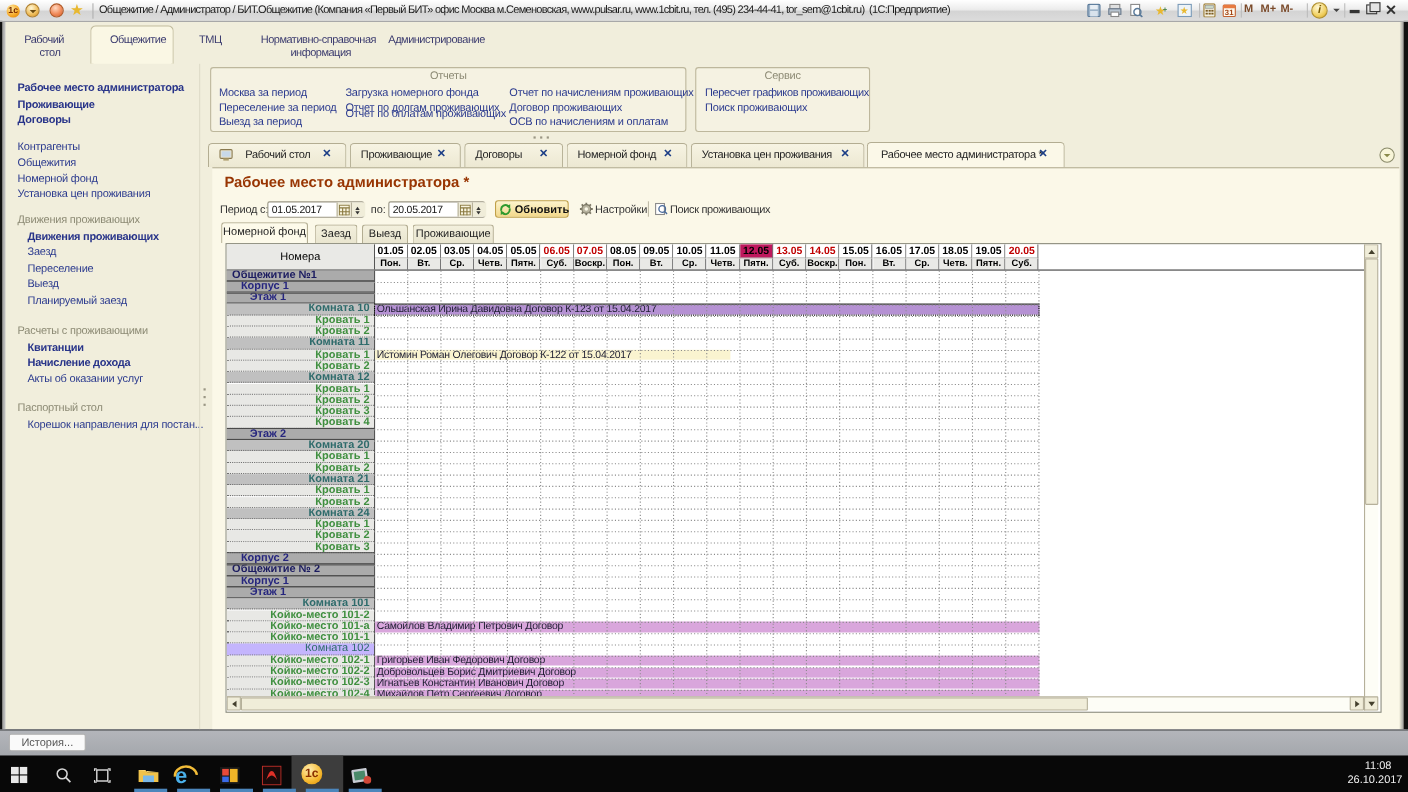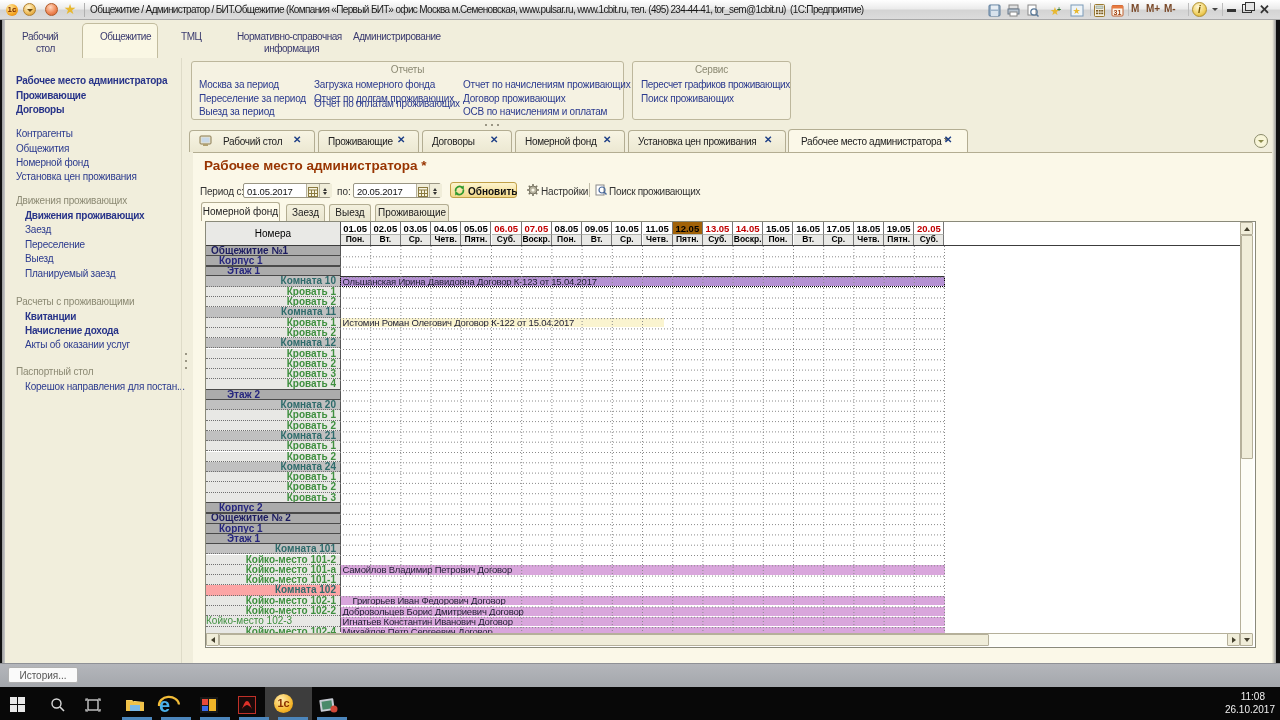--- a/index.html
+++ b/index.html
@@ -247,7 +247,7 @@
     <div style="position:absolute;left:406.3px;top:13px;width:30.2px;height:9.5px;background:#e9e9e6;border-right:1px solid #777;box-sizing:border-box;font-size:8.5px;font-weight:bold;color:#000;text-align:center;line-height:9.5px;">Ср.</div>
     <div style="position:absolute;left:436.5px;top:0;width:30.2px;height:13px;background:#fff;border-right:1px solid #777;box-sizing:border-box;font-size:9.5px;font-weight:bold;color:#000;text-align:center;line-height:14px;border-bottom:1px solid #b4b4ae;">11.05</div>
     <div style="position:absolute;left:436.5px;top:13px;width:30.2px;height:9.5px;background:#e9e9e6;border-right:1px solid #777;box-sizing:border-box;font-size:8.5px;font-weight:bold;color:#000;text-align:center;line-height:9.5px;">Четв.</div>
-    <div style="position:absolute;left:466.7px;top:0;width:30.2px;height:13px;background:#a16207;border-right:1px solid #777;box-sizing:border-box;font-size:9.5px;font-weight:bold;color:#000;text-align:center;line-height:14px;border-bottom:1px solid #b4b4ae;">12.05</div>
+    <div style="position:absolute;left:466.7px;top:0;width:30.2px;height:13px;background:#be185d;border-right:1px solid #777;box-sizing:border-box;font-size:9.5px;font-weight:bold;color:#000;text-align:center;line-height:14px;border-bottom:1px solid #b4b4ae;">12.05</div>
     <div style="position:absolute;left:466.7px;top:13px;width:30.2px;height:9.5px;background:#e9e9e6;border-right:1px solid #777;box-sizing:border-box;font-size:8.5px;font-weight:bold;color:#000;text-align:center;line-height:9.5px;">Пятн.</div>
     <div style="position:absolute;left:496.9px;top:0;width:30.2px;height:13px;background:#fff;border-right:1px solid #777;box-sizing:border-box;font-size:9.5px;font-weight:bold;color:#c00000;text-align:center;line-height:14px;border-bottom:1px solid #b4b4ae;">13.05</div>
     <div style="position:absolute;left:496.9px;top:13px;width:30.2px;height:9.5px;background:#e9e9e6;border-right:1px solid #777;box-sizing:border-box;font-size:8.5px;font-weight:bold;color:#000;text-align:center;line-height:9.5px;">Суб.</div>

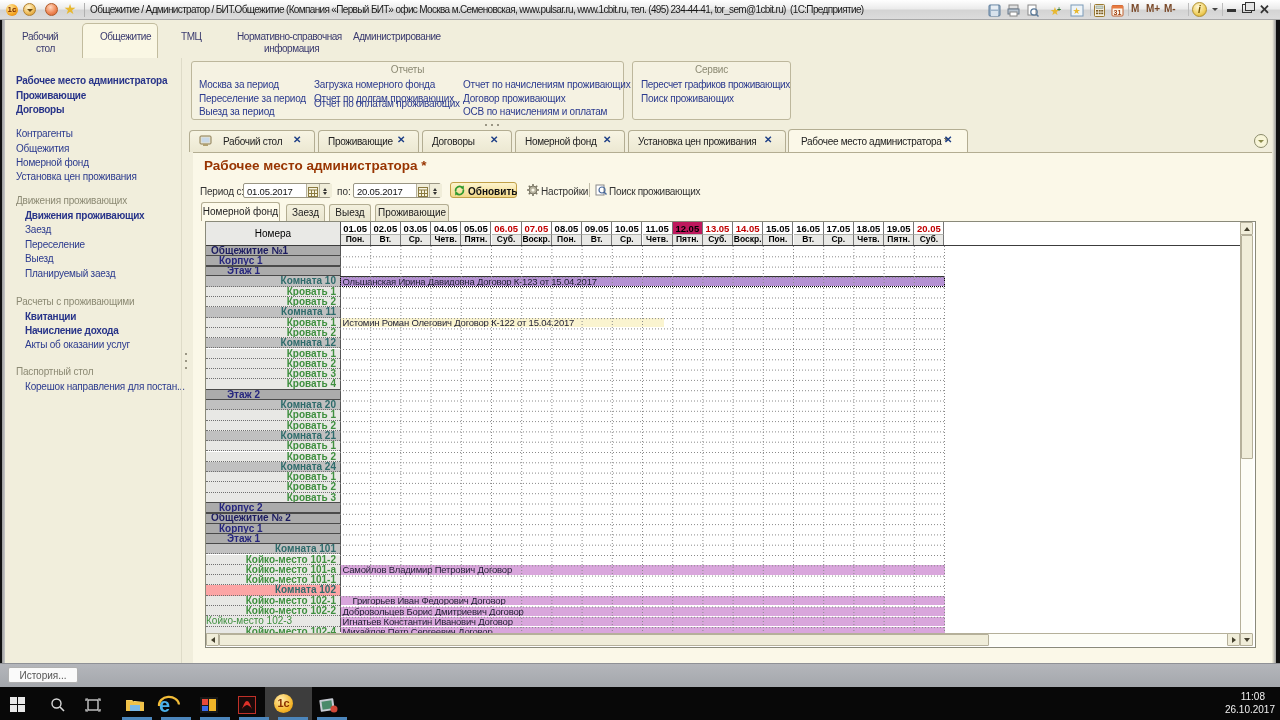--- a/index.html
+++ b/index.html
@@ -299,7 +299,7 @@
     <div style="position:absolute;left:0;top:332.50px;width:134px;height:10.30px;box-sizing:border-box;border-bottom:dotted 1px #707070;font-size:10px;font-weight:bold;line-height:10.30px;white-space:nowrap;overflow:hidden;background:#e8e8e5;color:#3f8f3f;text-align:right;padding-right:4px;">Койко-место 101-2</div>
     <div style="position:absolute;left:0;top:342.80px;width:134px;height:10.30px;box-sizing:border-box;border-bottom:dotted 1px #707070;font-size:10px;font-weight:bold;line-height:10.30px;white-space:nowrap;overflow:hidden;background:#e8e8e5;color:#3f8f3f;text-align:right;padding-right:4px;">Койко-место 101-а</div>
     <div style="position:absolute;left:0;top:353.10px;width:134px;height:10.30px;box-sizing:border-box;border-bottom:dotted 1px #707070;font-size:10px;font-weight:bold;line-height:10.30px;white-space:nowrap;overflow:hidden;background:#e8e8e5;color:#3f8f3f;text-align:right;padding-right:4px;">Койко-место 101-1</div>
-    <div style="position:absolute;left:0;top:363.40px;width:134px;height:10.30px;box-sizing:border-box;border-bottom:dotted 1px #707070;font-size:10px;font-weight:bold;line-height:10.30px;white-space:nowrap;overflow:hidden;background:#fca5a5;color:#2e6b6b;text-align:right;padding-right:4px;">Комната 102</div>
+    <div style="position:absolute;left:0;top:363.40px;width:134px;height:10.30px;box-sizing:border-box;border-bottom:dotted 1px #707070;font-size:10px;font-weight:normal;line-height:10.30px;white-space:nowrap;overflow:hidden;background:#c4b5fd;color:#2e6b6b;text-align:right;padding-right:4px;">Комната 102</div>
     <div style="position:absolute;left:0;top:373.70px;width:134px;height:10.30px;box-sizing:border-box;border-bottom:dotted 1px #707070;font-size:10px;font-weight:bold;line-height:10.30px;white-space:nowrap;overflow:hidden;background:#e8e8e5;color:#3f8f3f;text-align:right;padding-right:4px;">Койко-место 102-1</div>
     <div style="position:absolute;left:0;top:384.00px;width:134px;height:10.30px;box-sizing:border-box;border-bottom:dotted 1px #707070;font-size:10px;font-weight:bold;line-height:10.30px;white-space:nowrap;overflow:hidden;background:#e8e8e5;color:#3f8f3f;text-align:right;padding-right:4px;">Койко-место 102-2</div>
     <div style="position:absolute;left:0;top:394.30px;width:134px;height:10.30px;box-sizing:border-box;border-bottom:dotted 1px #707070;font-size:10px;font-weight:normal;line-height:10.30px;white-space:nowrap;overflow:hidden;background:#e8e8e5;color:#3f8f3f;padding-right:4px;">Койко-место 102-3</div>

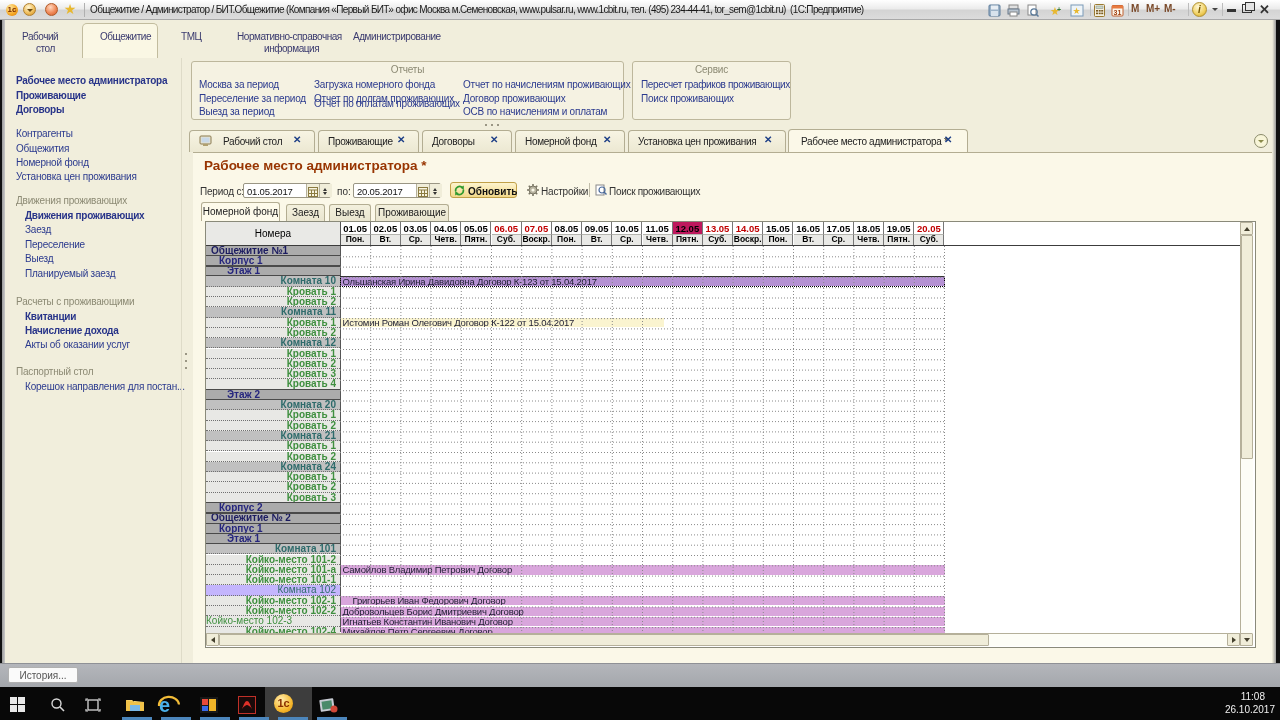--- a/index.html
+++ b/index.html
@@ -316,7 +316,7 @@
     <div style="position:absolute;left:134.0px;top:53.80px;width:605px;height:11.30px;box-sizing:border-box;border:1px dotted #000;border-top:1px solid #333;"></div>
     <div style="position:absolute;left:134.5px;top:96.10px;width:323px;height:9.30px;background:#faf4d0;font-size:9.5px;letter-spacing:-0.2px;color:#1c1c30;line-height:9.30px;white-space:nowrap;overflow:hidden;padding-left:2px;box-sizing:border-box;">Истомин Роман Олегович Договор К-122 от 15.04.2017</div>
     <div style="position:absolute;left:134.5px;top:343.30px;width:604px;height:9.30px;background:#d9a6dc;font-size:9.5px;letter-spacing:-0.2px;color:#1c1c30;line-height:9.30px;white-space:nowrap;overflow:hidden;padding-left:2px;box-sizing:border-box;">Самойлов Владимир Петрович Договор</div>
-    <div style="position:absolute;left:134.5px;top:374.20px;width:604px;height:9.30px;background:#d9a6dc;font-size:9.5px;letter-spacing:-0.2px;color:#1c1c30;line-height:9.30px;white-space:nowrap;overflow:hidden;padding-left:12px;box-sizing:border-box;">Григорьев Иван Федорович Договор</div>
+    <div style="position:absolute;left:134.5px;top:374.20px;width:604px;height:9.30px;background:#d9a6dc;font-size:9.5px;letter-spacing:-0.2px;color:#1c1c30;line-height:9.30px;white-space:nowrap;overflow:hidden;padding-left:2px;box-sizing:border-box;">Григорьев Иван Федорович Договор</div>
     <div style="position:absolute;left:134.5px;top:384.50px;width:604px;height:9.30px;background:#d9a6dc;font-size:9.5px;letter-spacing:-0.2px;color:#1c1c30;line-height:9.30px;white-space:nowrap;overflow:hidden;padding-left:2px;box-sizing:border-box;">Добровольцев Борис Дмитриевич Договор</div>
     <div style="position:absolute;left:134.5px;top:394.80px;width:604px;height:9.30px;background:#d9a6dc;font-size:9.5px;letter-spacing:-0.2px;color:#1c1c30;line-height:9.30px;white-space:nowrap;overflow:hidden;padding-left:2px;box-sizing:border-box;">Игнатьев Константин Иванович Договор</div>
     <div style="position:absolute;left:134.5px;top:405.10px;width:604px;height:9.30px;background:#d9a6dc;font-size:9.5px;letter-spacing:-0.2px;color:#1c1c30;line-height:9.30px;white-space:nowrap;overflow:hidden;padding-left:2px;box-sizing:border-box;">Михайлов Петр Сергеевич Договор</div>

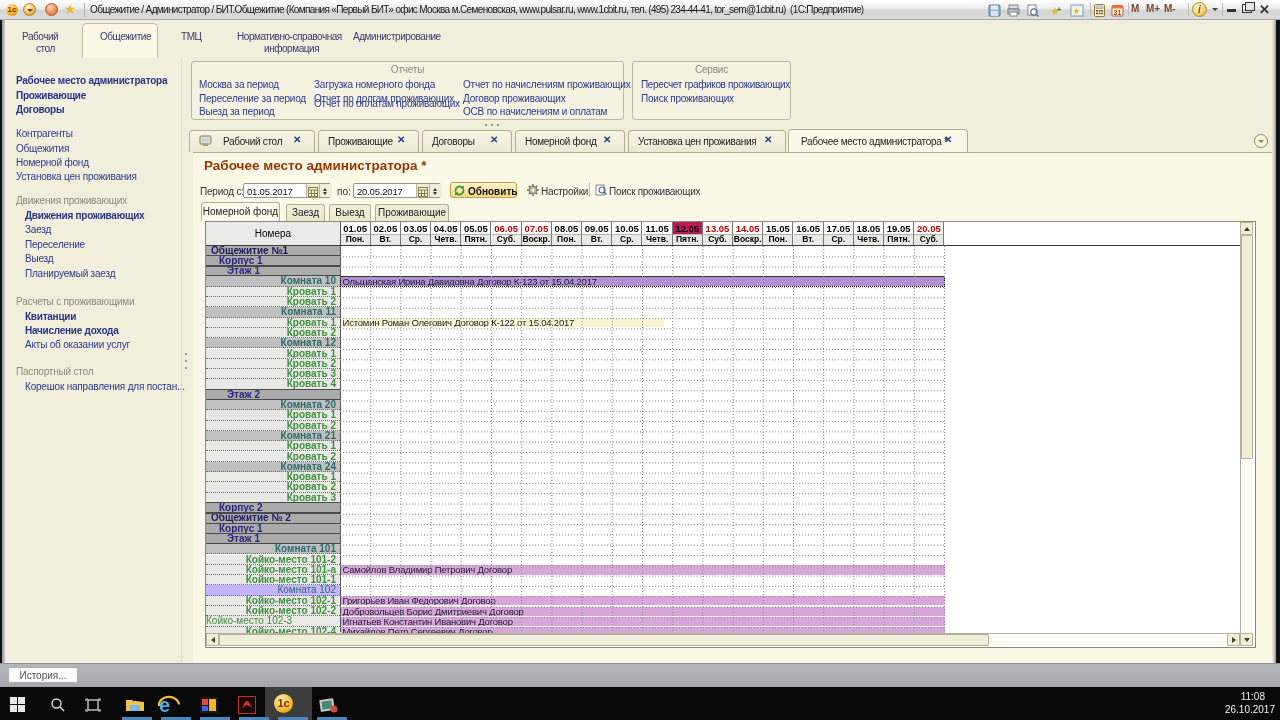--- a/index.html
+++ b/index.html
@@ -302,7 +302,7 @@
     <div style="position:absolute;left:0;top:363.40px;width:134px;height:10.30px;box-sizing:border-box;border-bottom:dotted 1px #707070;font-size:10px;font-weight:normal;line-height:10.30px;white-space:nowrap;overflow:hidden;background:#c4b5fd;color:#2e6b6b;text-align:right;padding-right:4px;">Комната 102</div>
     <div style="position:absolute;left:0;top:373.70px;width:134px;height:10.30px;box-sizing:border-box;border-bottom:dotted 1px #707070;font-size:10px;font-weight:bold;line-height:10.30px;white-space:nowrap;overflow:hidden;background:#e8e8e5;color:#3f8f3f;text-align:right;padding-right:4px;">Койко-место 102-1</div>
     <div style="position:absolute;left:0;top:384.00px;width:134px;height:10.30px;box-sizing:border-box;border-bottom:dotted 1px #707070;font-size:10px;font-weight:bold;line-height:10.30px;white-space:nowrap;overflow:hidden;background:#e8e8e5;color:#3f8f3f;text-align:right;padding-right:4px;">Койко-место 102-2</div>
-    <div style="position:absolute;left:0;top:394.30px;width:134px;height:10.30px;box-sizing:border-box;border-bottom:dotted 1px #707070;font-size:10px;font-weight:normal;line-height:10.30px;white-space:nowrap;overflow:hidden;background:#e8e8e5;color:#3f8f3f;padding-right:4px;">Койко-место 102-3</div>
+    <div style="position:absolute;left:0;top:394.30px;width:134px;height:10.30px;box-sizing:border-box;border-bottom:dotted 1px #707070;font-size:10px;font-weight:bold;line-height:10.30px;white-space:nowrap;overflow:hidden;background:#e8e8e5;color:#3f8f3f;text-align:right;padding-right:4px;">Койко-место 102-3</div>
     <div style="position:absolute;left:0;top:404.60px;width:134px;height:10.30px;box-sizing:border-box;border-bottom:dotted 1px #707070;font-size:10px;font-weight:bold;line-height:10.30px;white-space:nowrap;overflow:hidden;background:#e8e8e5;color:#3f8f3f;text-align:right;padding-right:4px;">Койко-место 102-4</div>
     <div style="position:absolute;left:0;top:33.20px;width:134px;height:1px;background:#4a4a4a;"></div>
     <div style="position:absolute;left:0;top:43.50px;width:134px;height:1px;background:#4a4a4a;"></div>

